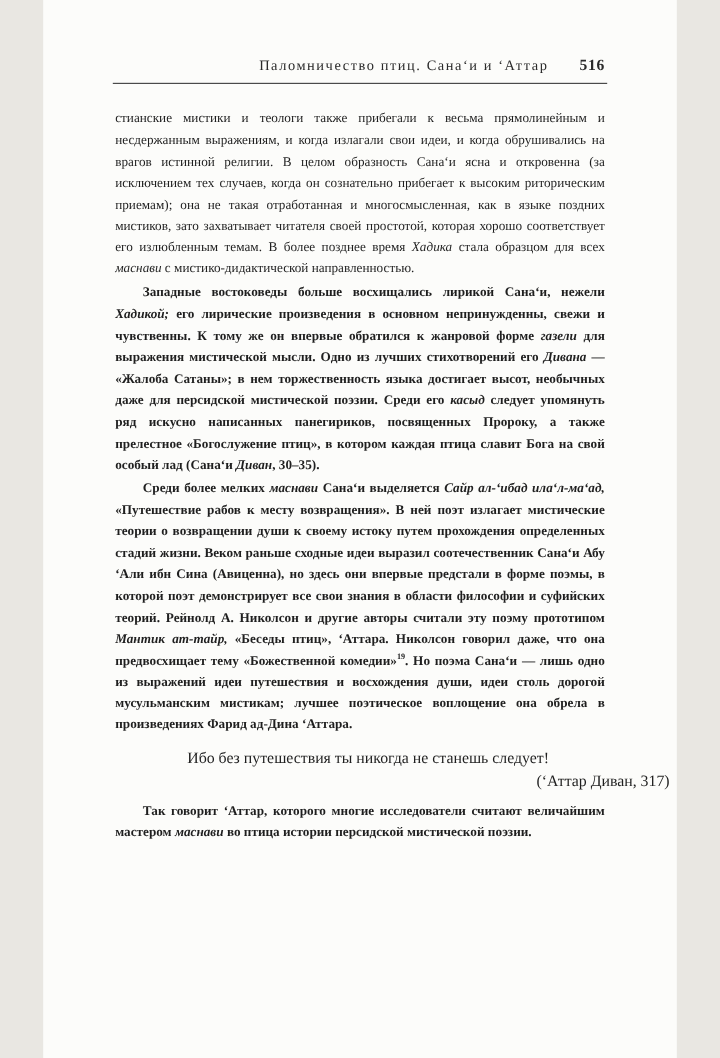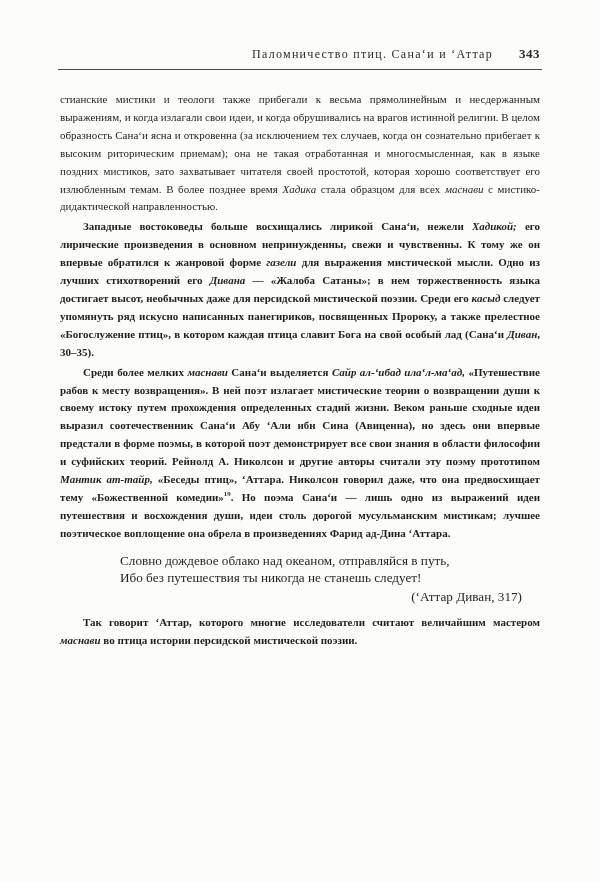--- a/index.html
+++ b/index.html
@@ -7,7 +7,7 @@
 
   .page {
     position: relative;
-    width: 600px;
+    width: 528px;
     height: 882px;
     margin: 0 auto;
     box-sizing: border-box;

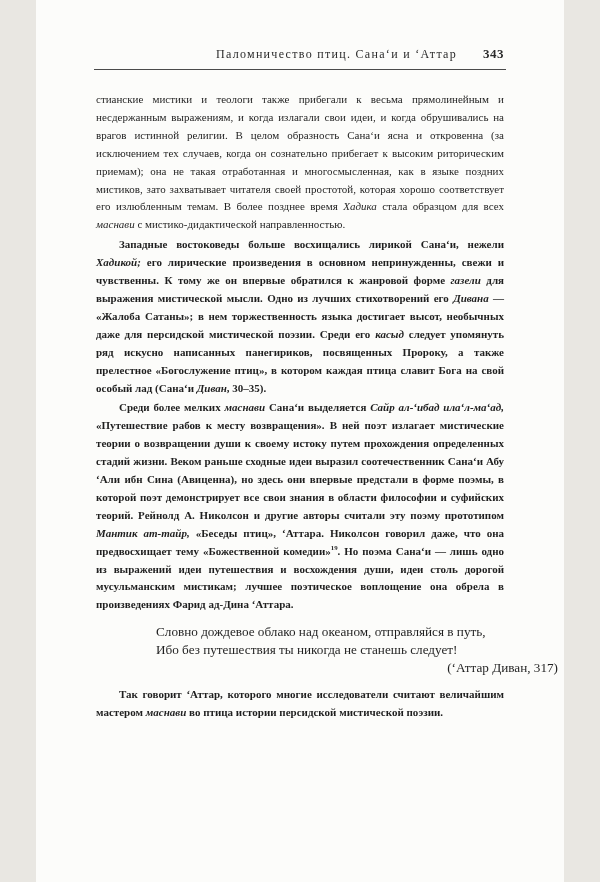--- a/index.html
+++ b/index.html
@@ -75,7 +75,7 @@
 <div class="page">
   <header class="page-header">
     <span class="running-title">Паломничество птиц. Сана‘и и ‘Аттар</span>
-    <span class="page-number">343</span>
+    <span class="page-number">516</span>
   </header>
   <hr class="header-rule">
   <main class="body-blocks">

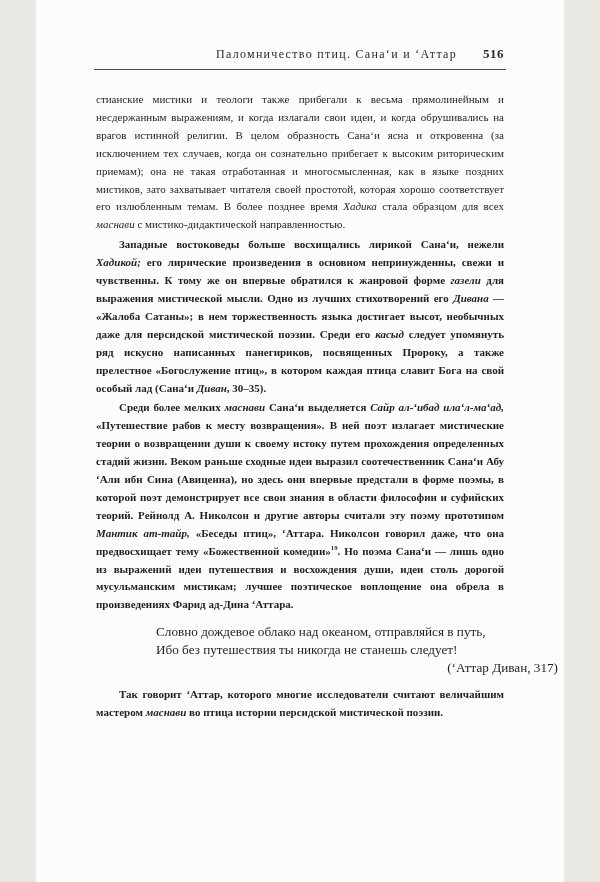--- a/index.html
+++ b/index.html
@@ -83,7 +83,6 @@
       <p class="para indent"><span>Западные востоковеды больше восхищались лирикой Сана‘и, нежели </span><span class="it">Хадикой;</span><span> его лирические произведения в основном непринужденны, свежи и чувственны. К тому же он впервые обратился к жанровой форме </span><span class="it">газели</span><span> для выражения мистической мысли. Одно из лучших стихотворений его </span><span class="it">Дивана</span><span> — «Жалоба Сатаны»; в нем торжественность языка достигает высот, необычных даже для персидской мистической поэзии. Среди его </span><span class="it">касыд</span><span> следует упомянуть ряд искусно написанных панегириков, посвященных Пророку, а также прелестное «Богослужение птиц», в котором каждая птица славит Бога на свой особый лад (Сана‘и </span><span class="it">Диван</span><span>, 30–35).</span></p>
       <p class="para indent"><span>Среди более мелких </span><span class="it">маснави</span><span> Сана‘и выделяется </span><span class="it">Сайр ал-‘ибад ила‘л-ма‘ад,</span><span> «Путешествие рабов к месту возвращения». В ней поэт излагает мистические теории о возвращении души к своему истоку путем прохождения определенных стадий жизни. Веком раньше сходные идеи выразил соотечественник Сана‘и Абу ‘Али ибн Сина (Авиценна), но здесь они впервые предстали в форме поэмы, в которой поэт демонстрирует все свои знания в области философии и суфийских теорий. Рейнолд А. Николсон и другие авторы считали эту поэму прототипом </span><span class="it">Мантик ат-тайр,</span><span> «Беседы птиц», ‘Аттара. Николсон говорил даже, что она предвосхищает тему «Божественной комедии»</span><sup>19</sup><span>. Но поэма Сана‘и — лишь одно из выражений идеи путешествия и восхождения души, идеи столь дорогой мусульманским мистикам; лучшее поэтическое воплощение она обрела в произведениях Фарид ад-Дина ‘Аттара.</span></p>
       <div class="verse">
-        <div class="verse-line">Словно дождевое облако над океаном, отправляйся в путь,</div>
         <div class="verse-line">Ибо без путешествия ты никогда не станешь следует!</div>
         <div class="verse-attribution">(‘Аттар Диван, 317)</div>
       </div>

